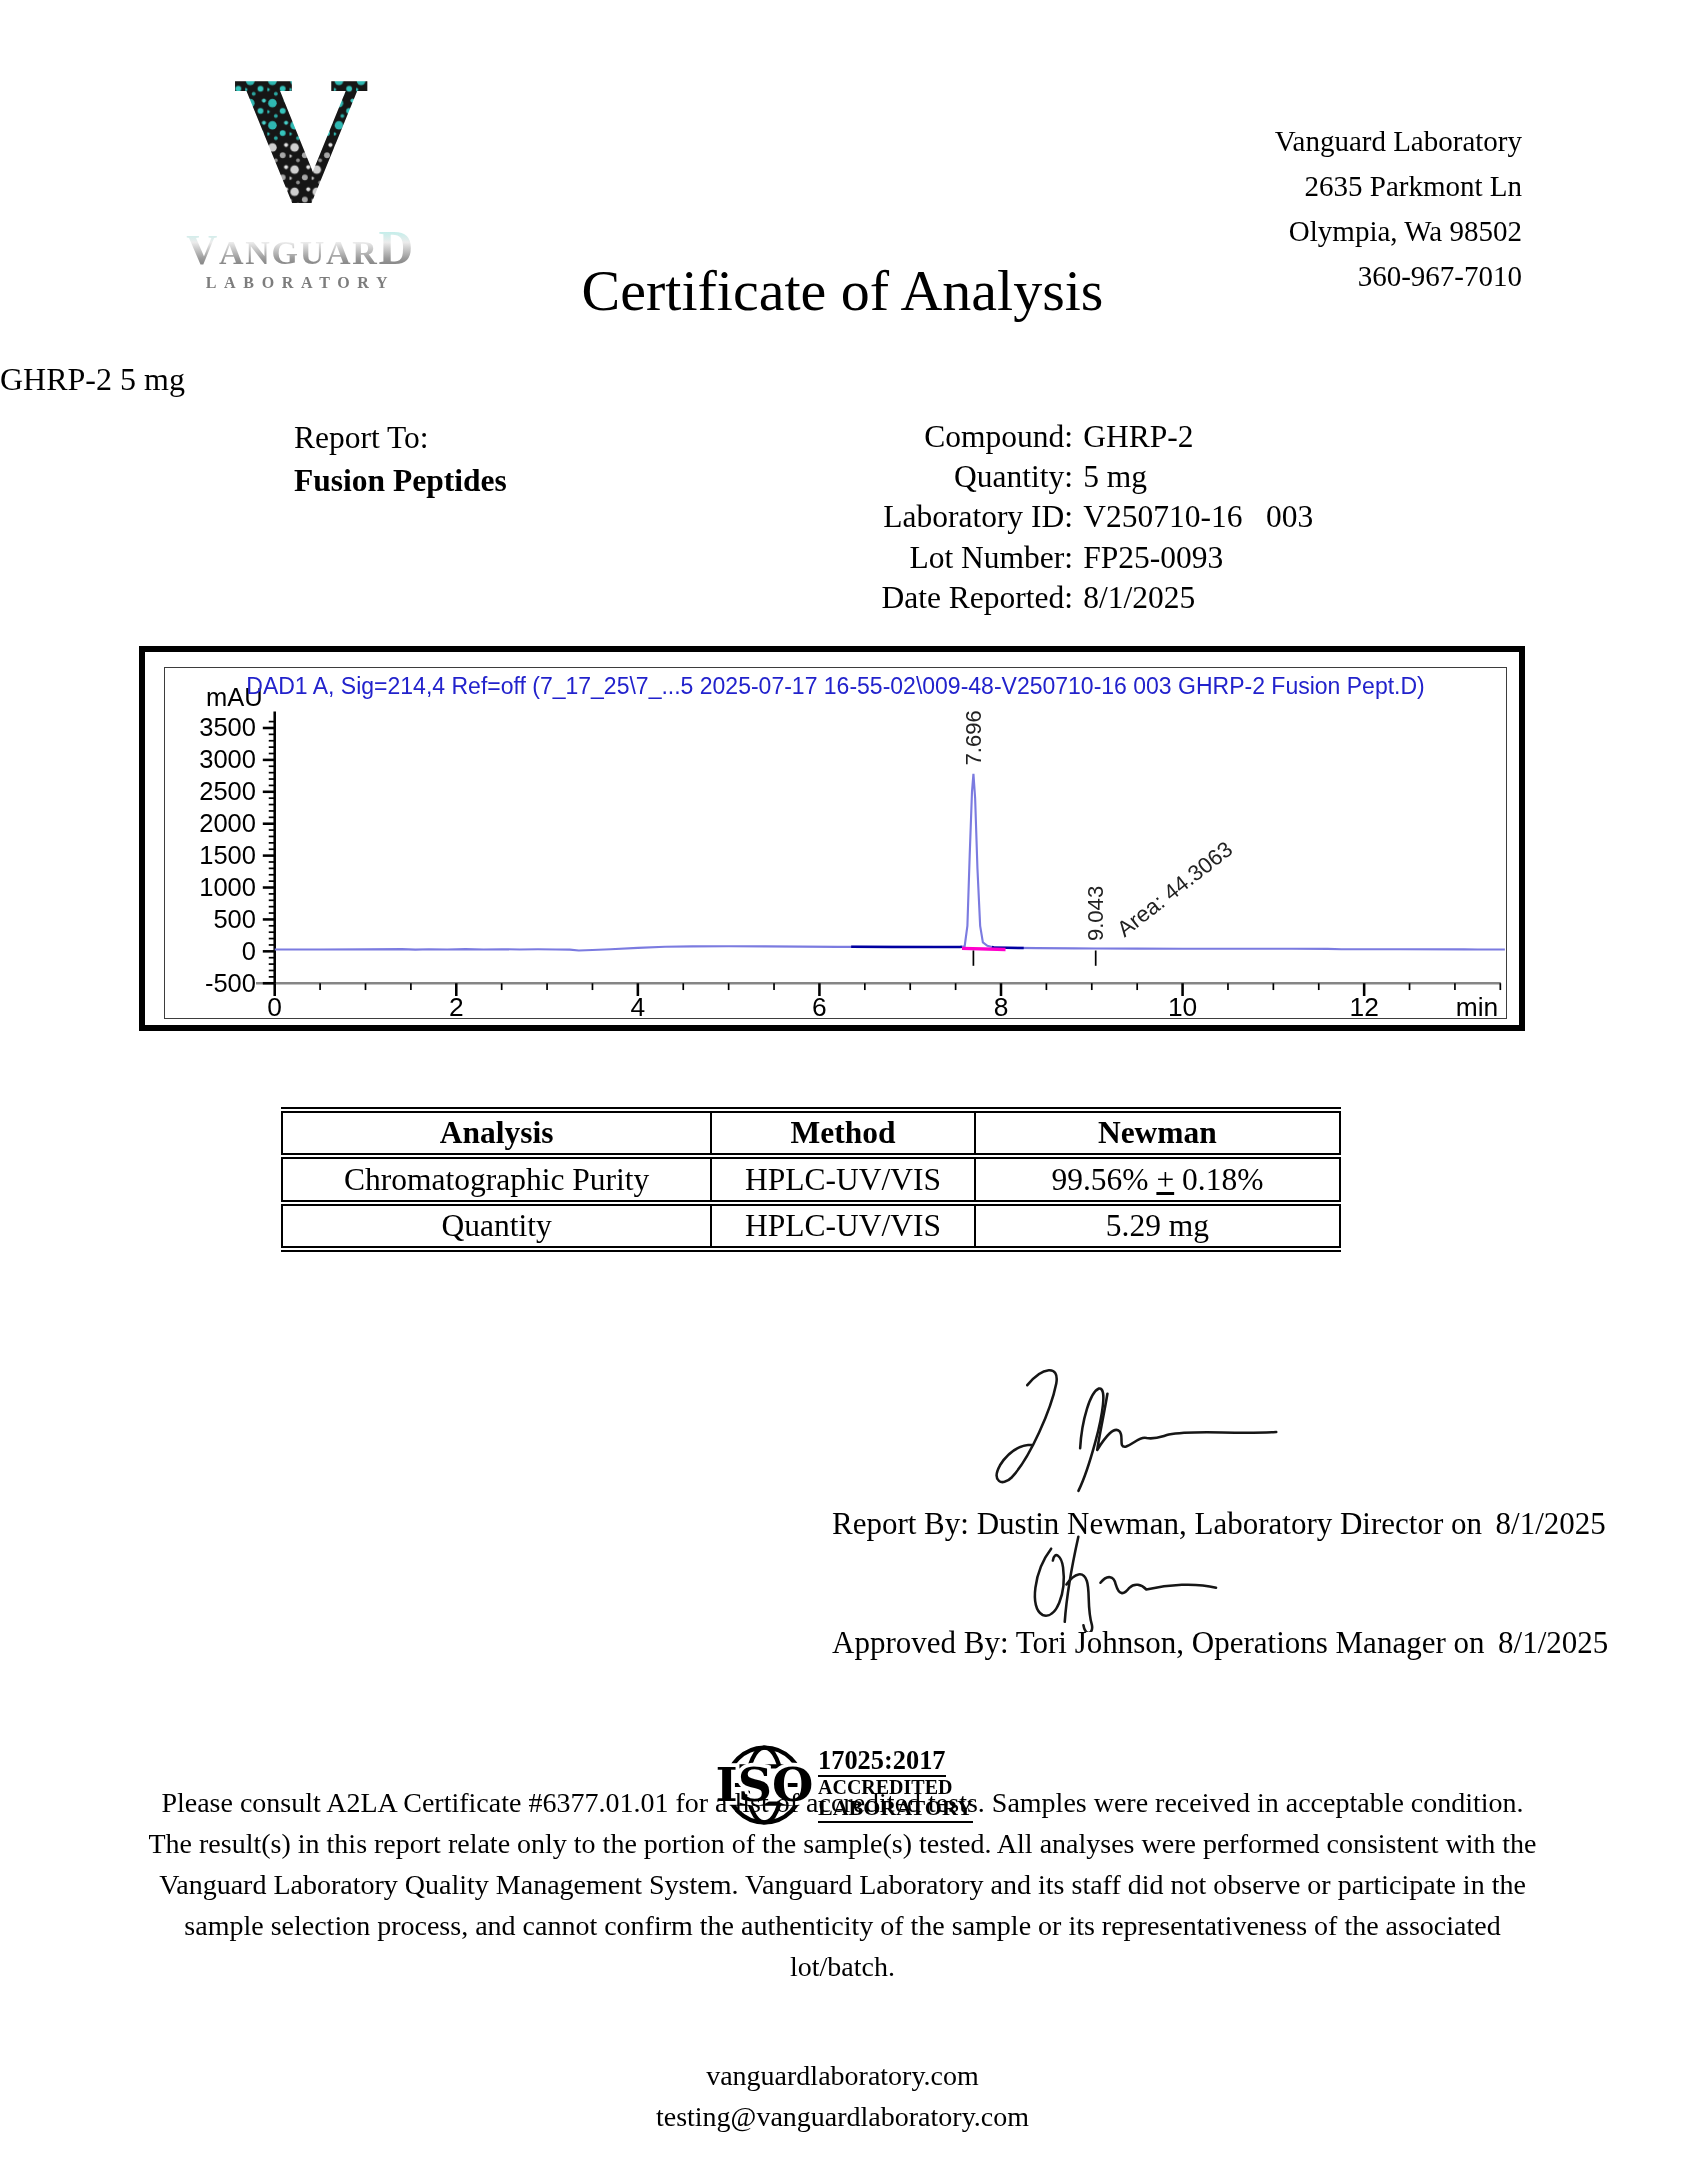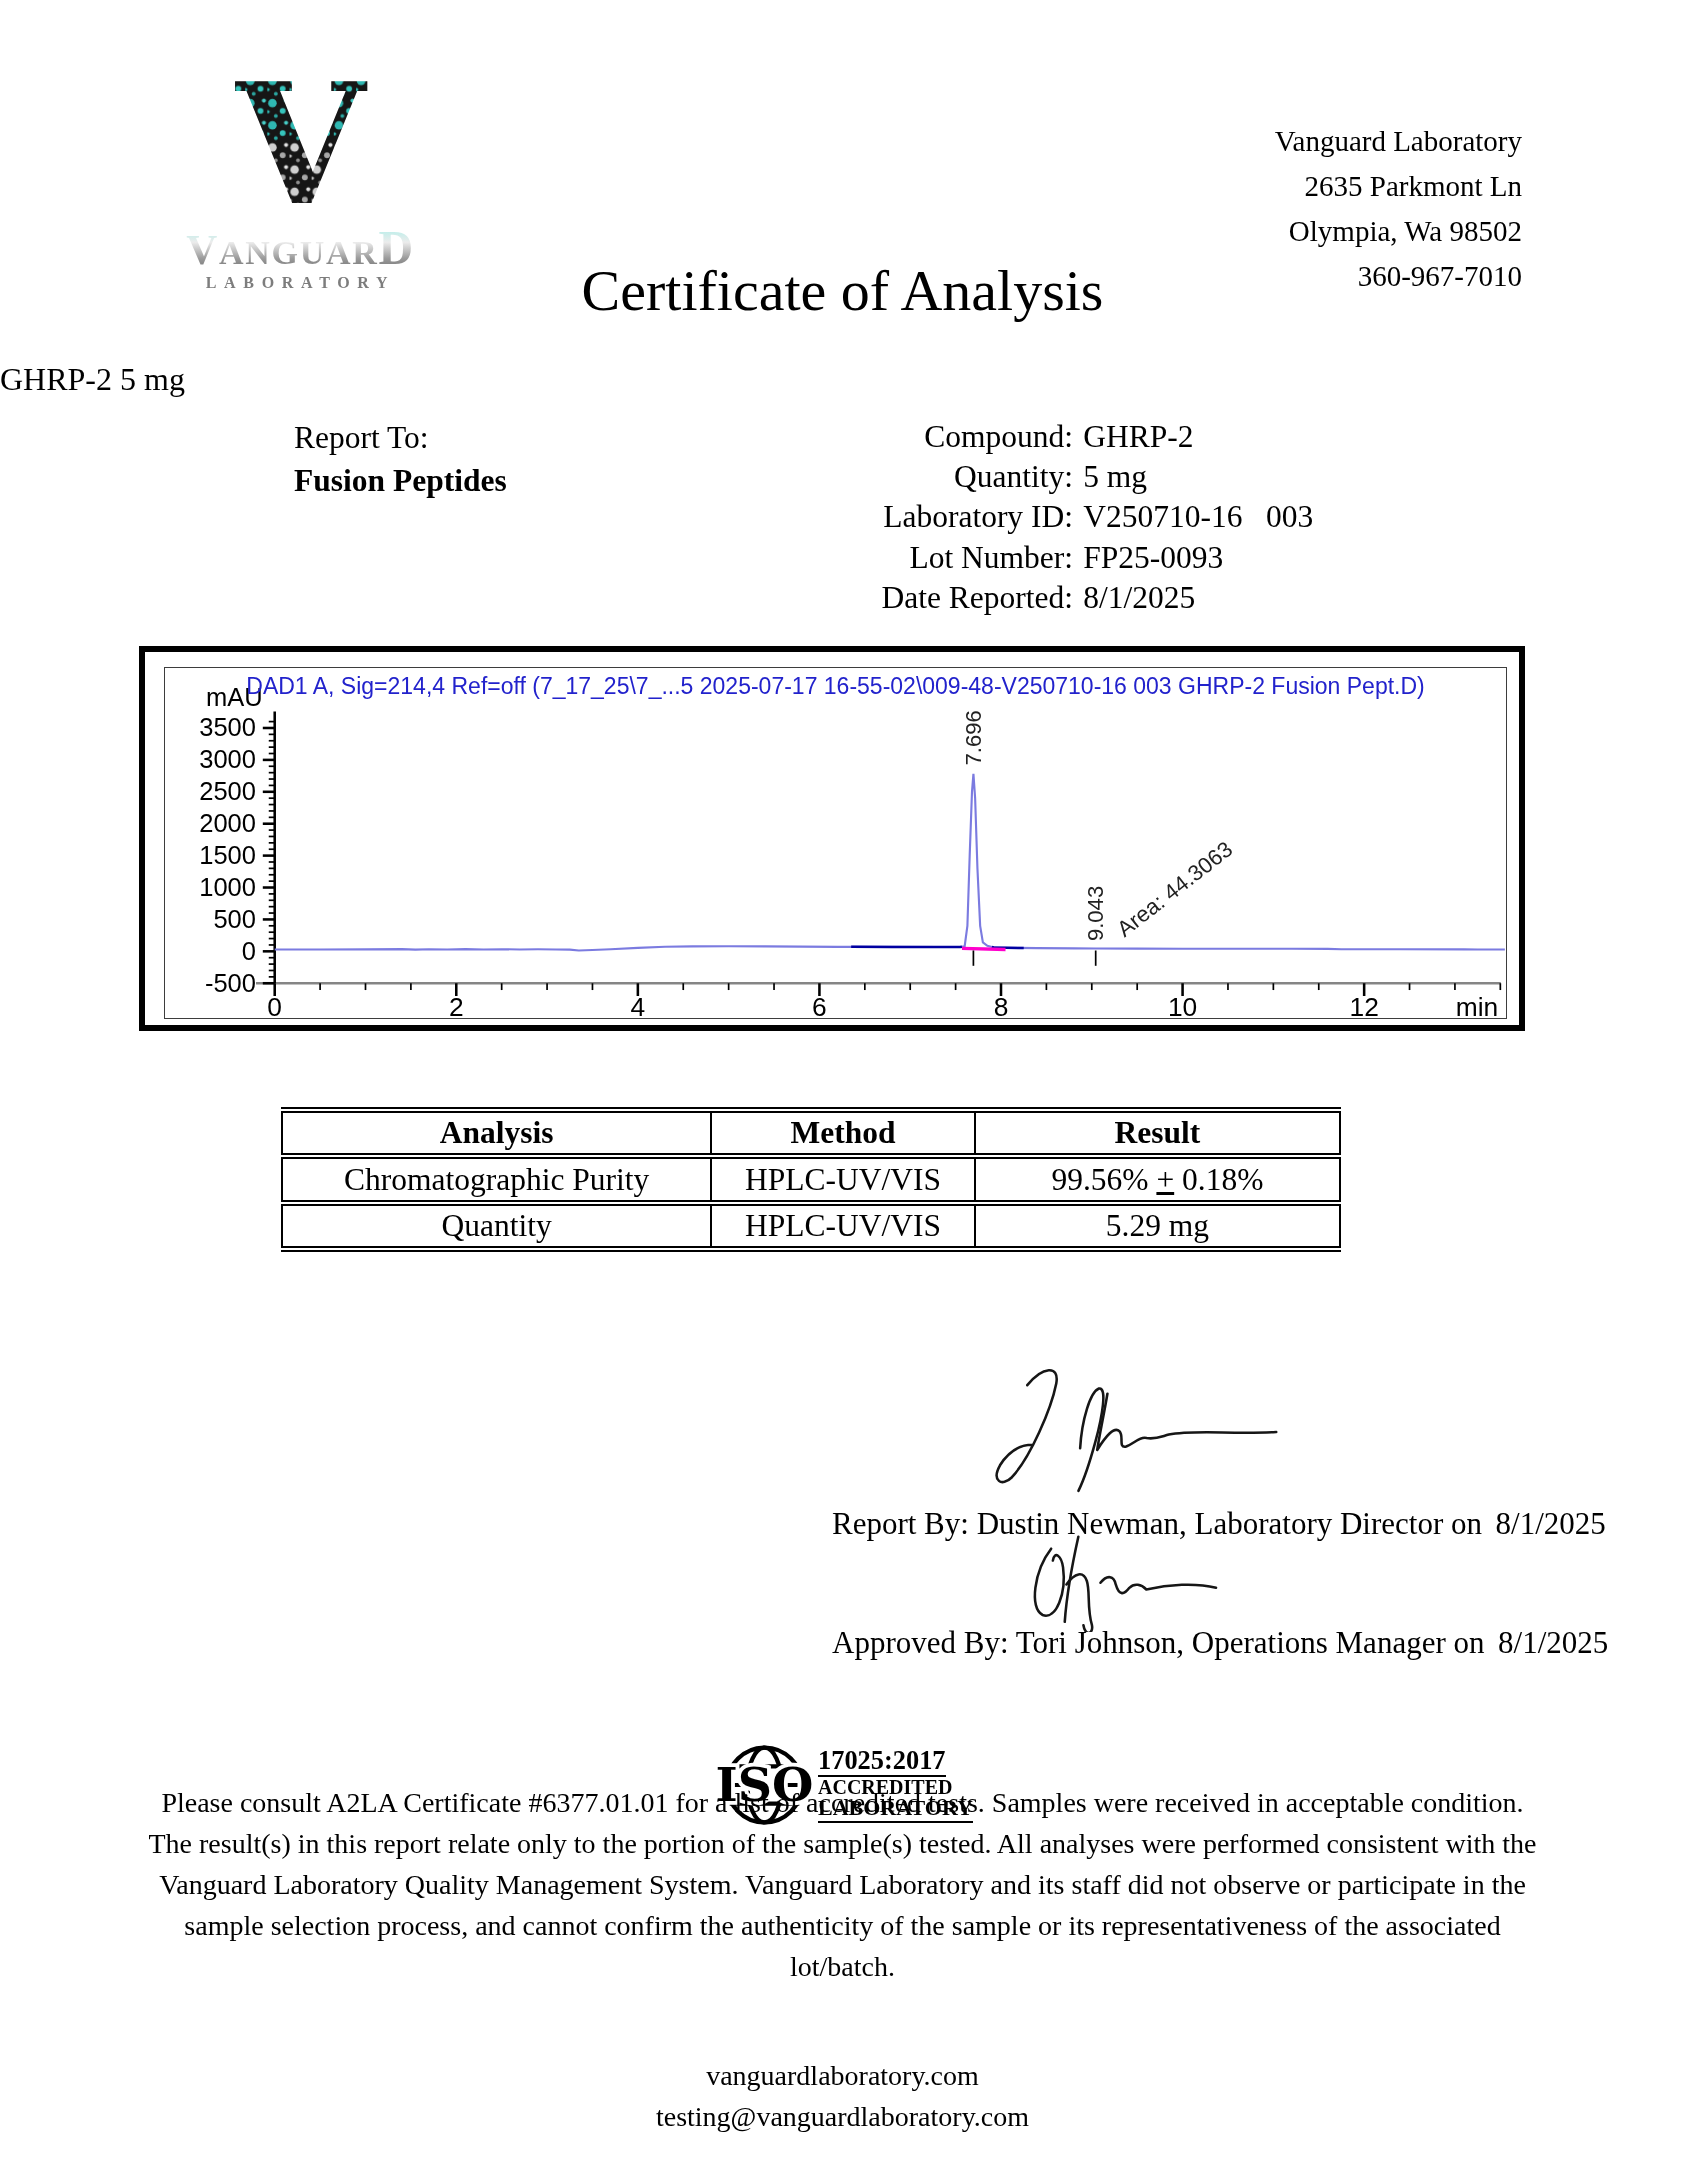--- a/index.html
+++ b/index.html
@@ -251,7 +251,7 @@
       <tr>
     <th>Analysis</th>
     <th>Method</th>
-    <th>Result</th>
+    <th>Newman</th>
   </tr>
   <tr>
     <td>Chromatographic Purity</td>

